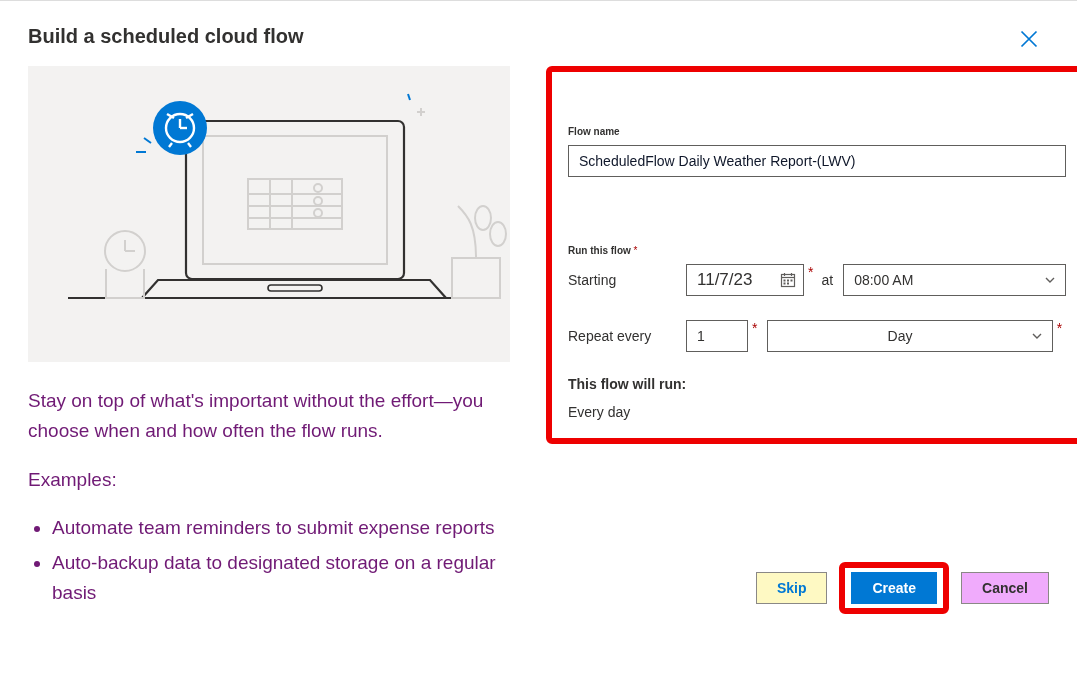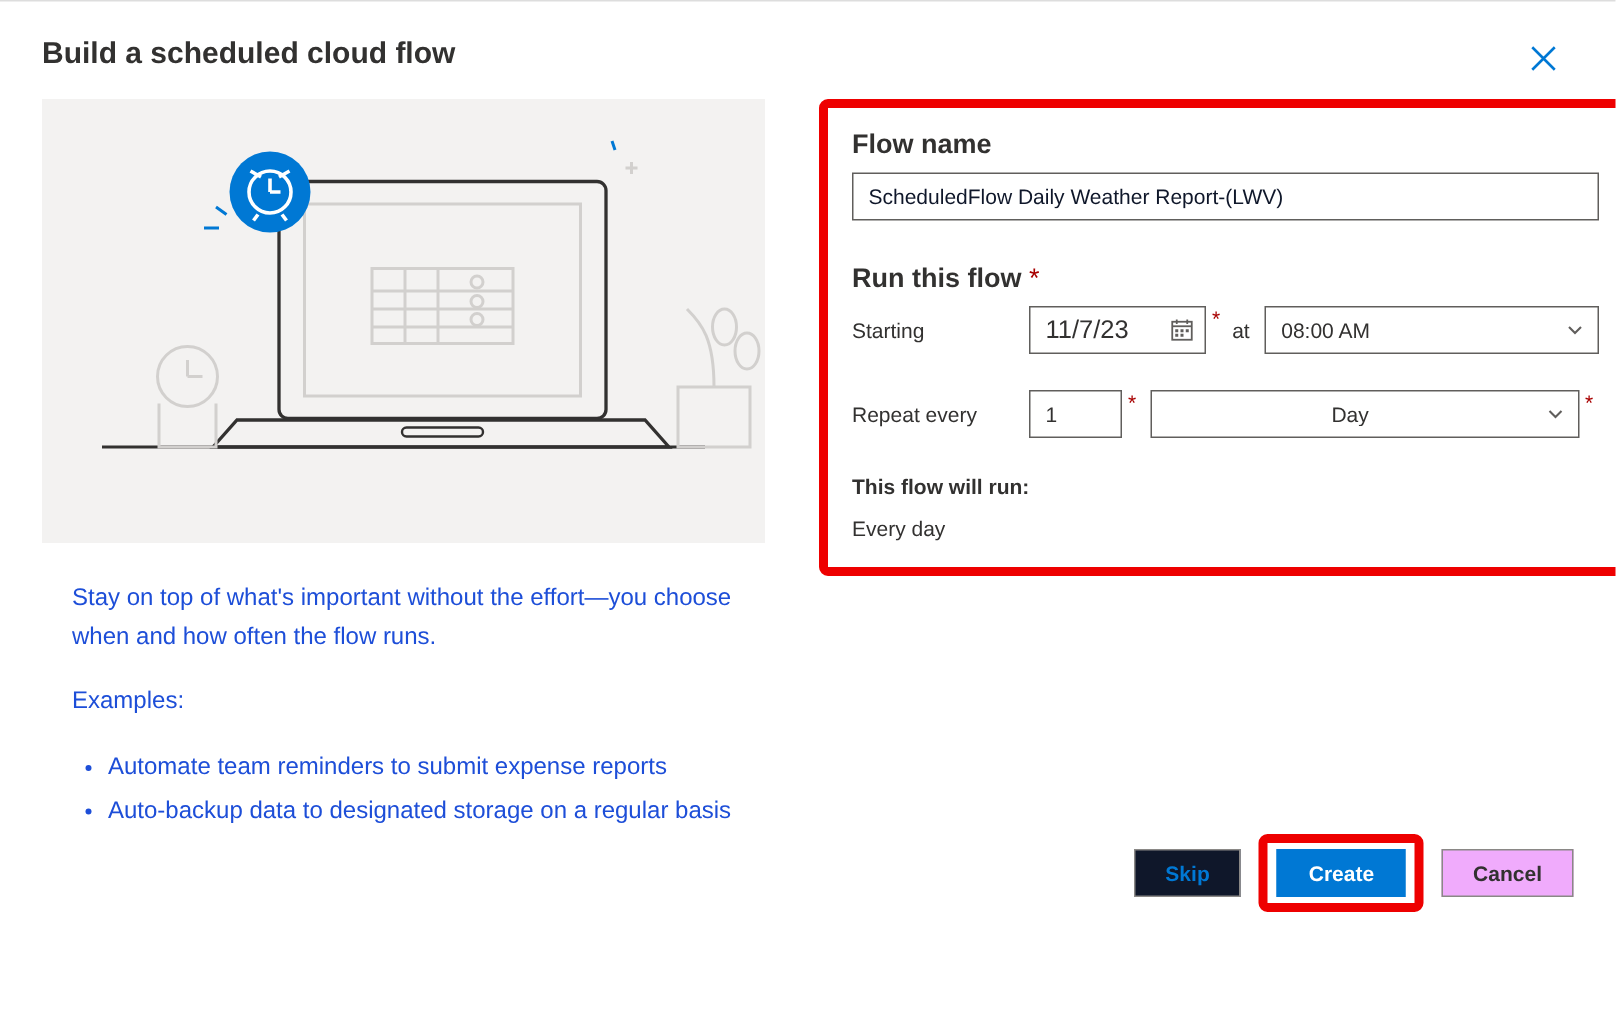--- a/index.html
+++ b/index.html
@@ -77,11 +77,12 @@
       position: relative;
     }
     .form-label {
-      font-size: 18px;
+      font-size: 10px;
       font-weight: 600;
       color: #323130;
       margin-bottom: 8px;
       display: block;
+      margin-top: 40px;
     }
     .form-label .req { color: #a80000; font-weight: 400; }
     .text-input {

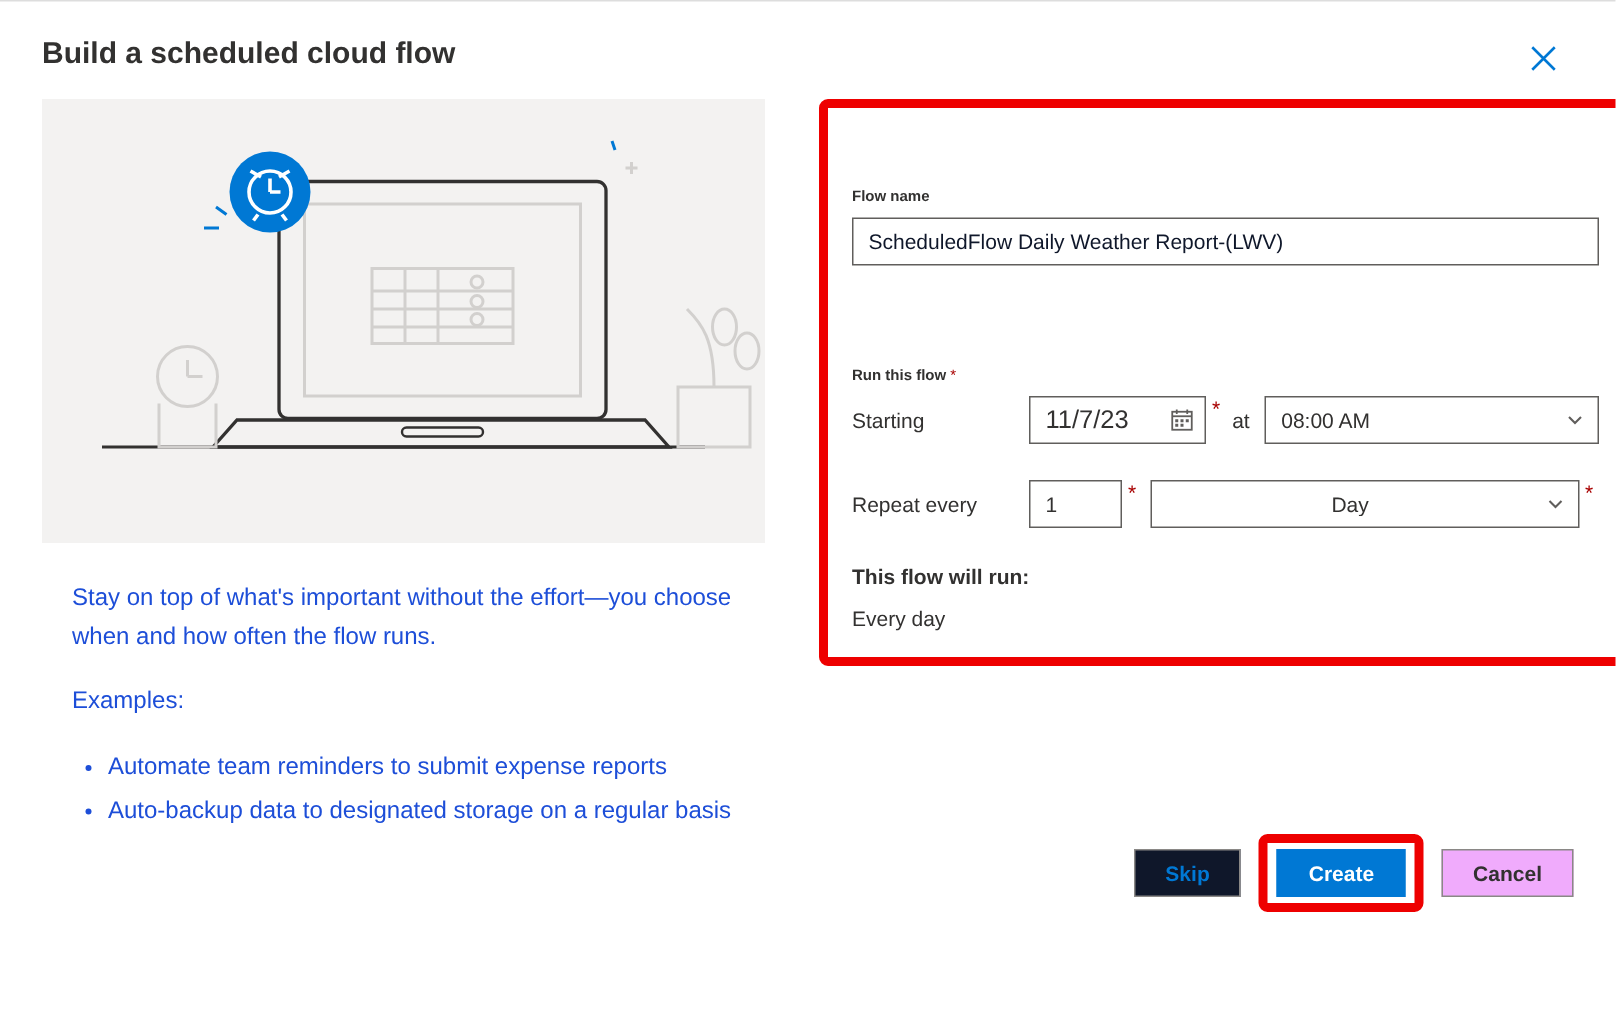--- a/index.html
+++ b/index.html
@@ -50,10 +50,9 @@
       margin-bottom: 24px;
     }
     .descr {
-      font-size: 16px;
-      color: #1d4ed8;
+      font-size: 19px;
+      color: #701a75;
       line-height: 1.6;
-      margin-left: 20px;
     }
     .descr p { margin-bottom: 18px; }
     .descr ul { padding-left: 24px; }

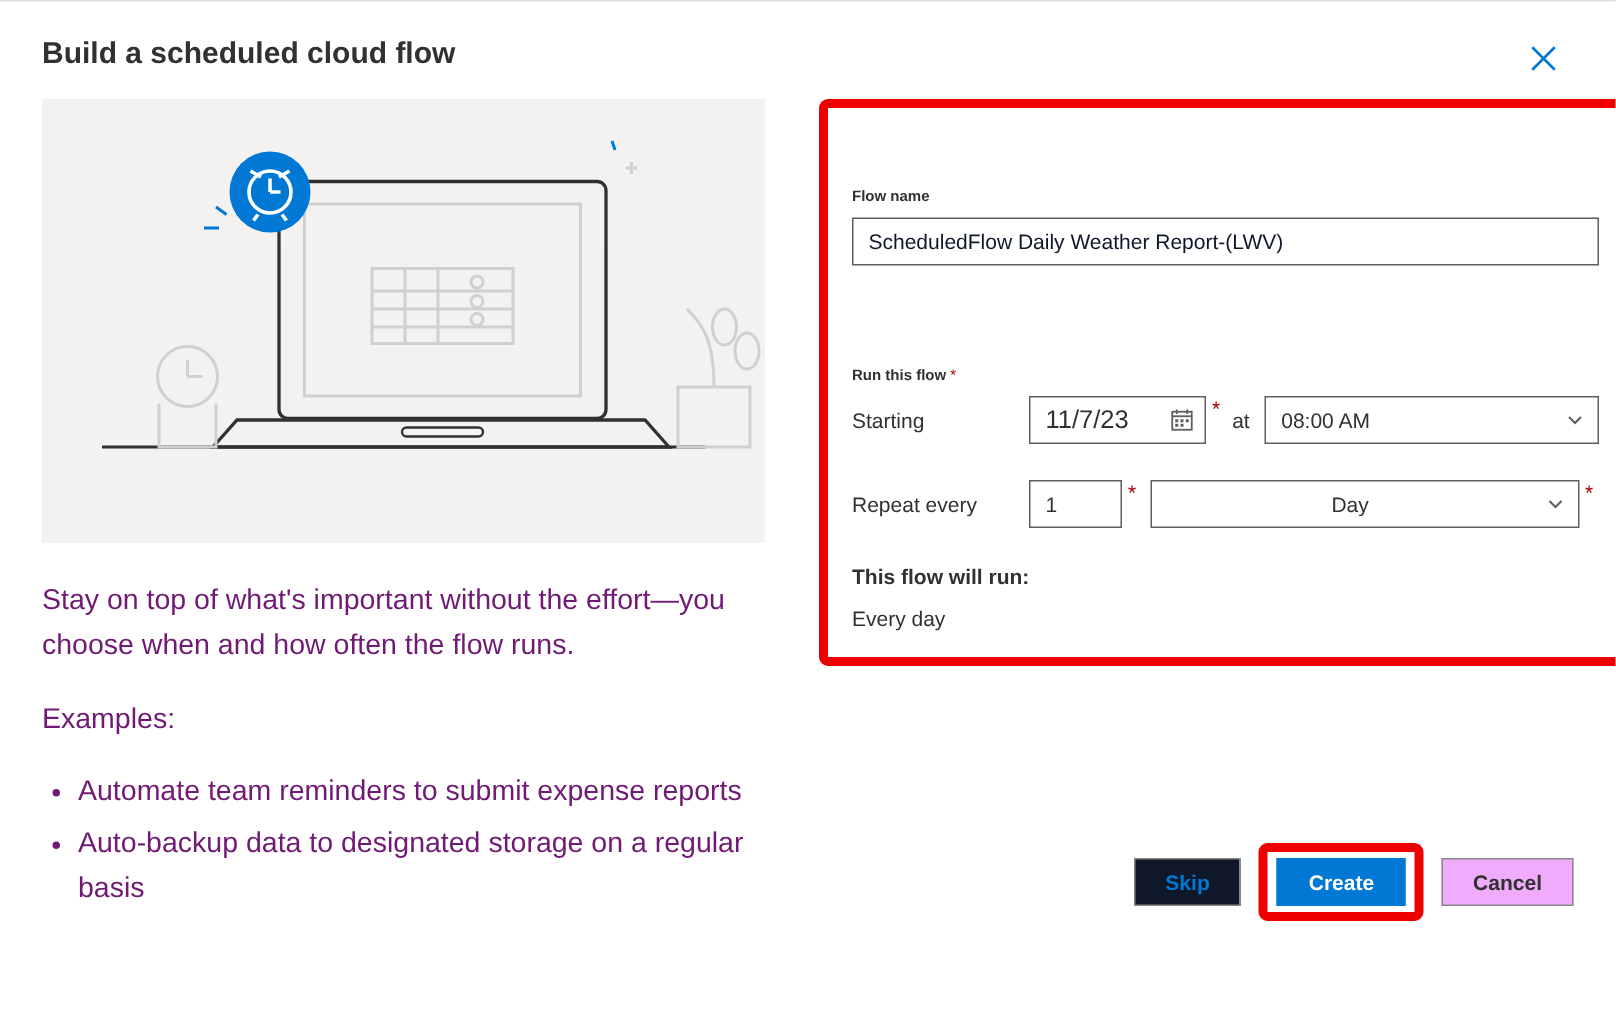--- a/index.html
+++ b/index.html
@@ -214,7 +214,7 @@
     .btn.link {
       border: 1px solid #8a8886;
       color: #0078d4;
-      background: #0f172a;
+      background: #fef9c3;
     }
     .btn.primary {
       background: #0078d4;

